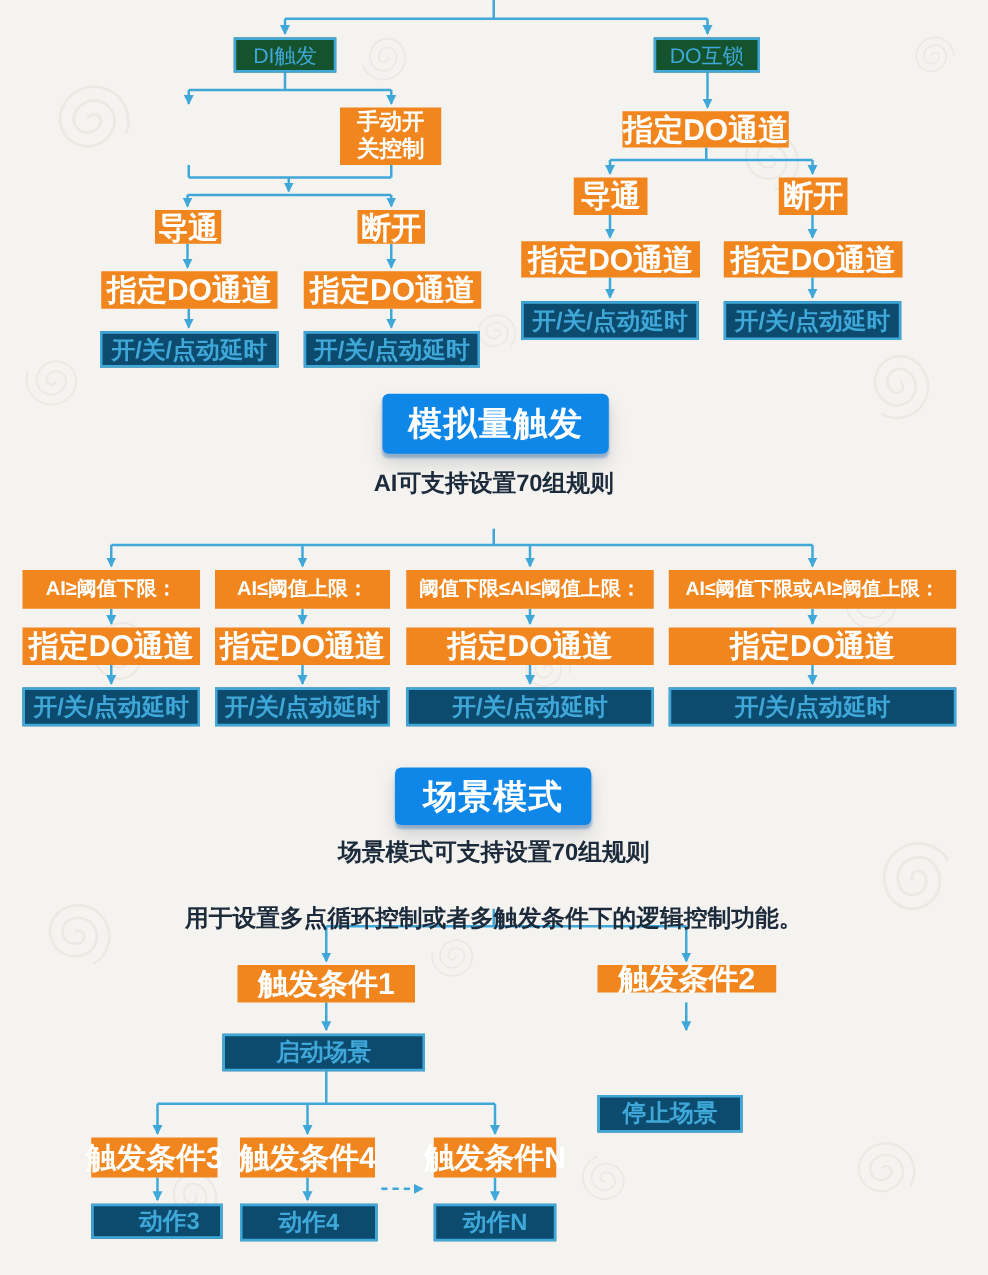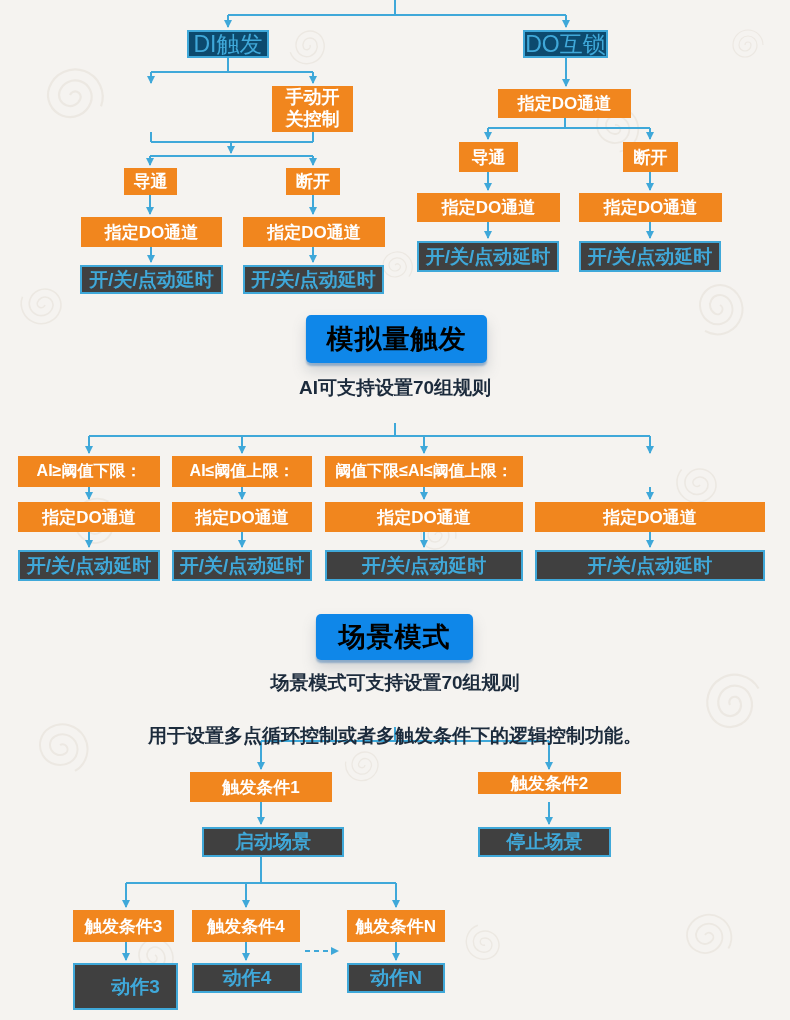--- a/index.html
+++ b/index.html
@@ -22,8 +22,8 @@
   .cond-xl{font-size:15.5px;}
   .outline{background:#404040;border:2px solid var(--blue);color:var(--blue);
     font-weight:bold;font-size:19px;}
-  .sm{background:#0c4a6e;border:2px solid var(--blue);color:var(--blue);
-    font-size:23px;font-weight:normal;}
+  .sm{background:#14532d;border:2px solid var(--blue);color:var(--blue);
+    font-size:17px;font-weight:normal;}
   .bluebtn{background:var(--btn);color:#000000;font-weight:bold;font-size:27px;
     border-radius:5px;letter-spacing:1px;
     box-shadow:0 3px 2px rgba(10,90,170,0.35),0 8px 14px rgba(100,110,125,0.25);}

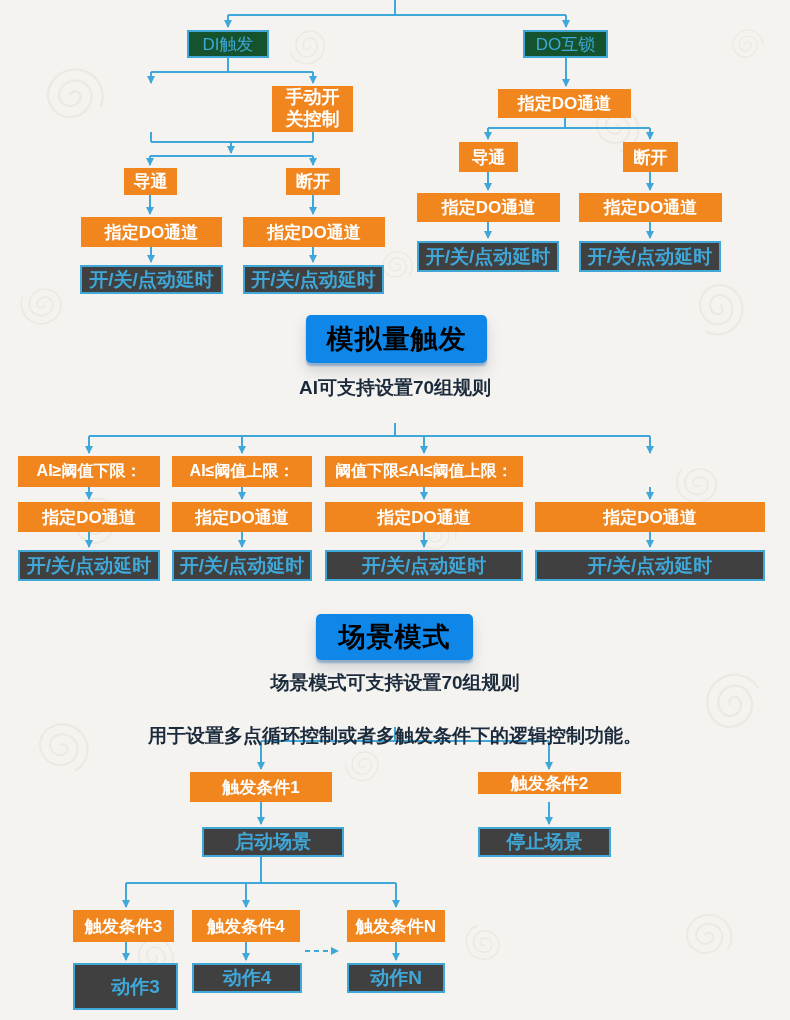--- a/index.html
+++ b/index.html
@@ -16,7 +16,7 @@
   .pattern use{stroke:var(--spiral);fill:none;stroke-width:2;}
   .node{position:absolute;box-sizing:border-box;display:flex;align-items:center;
     justify-content:center;text-align:center;white-space:nowrap;}
-  .orange{background:var(--orange);color:#fff;font-weight:bold;font-size:17px;}
+  .orange{background:var(--orange);color:#fff;font-weight:bold;font-size:24px;}
   .two{flex-direction:column;line-height:1.2;font-size:18px;}
   .cond{font-size:16px;}
   .cond-xl{font-size:15.5px;}

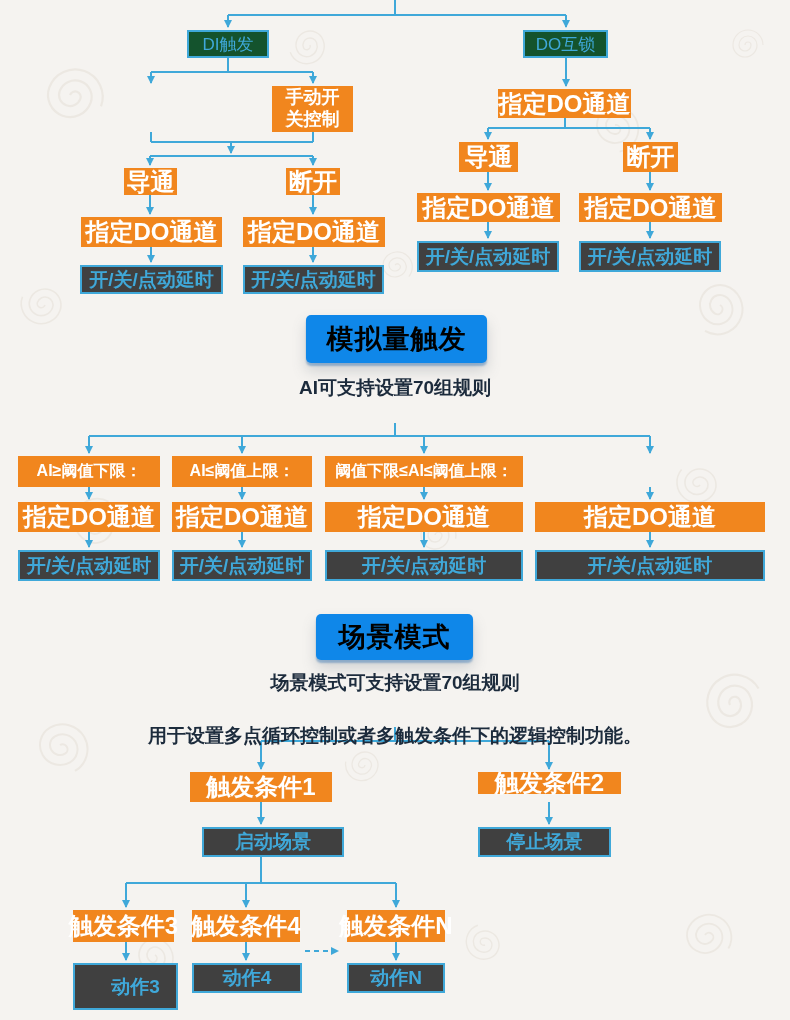--- a/index.html
+++ b/index.html
@@ -20,7 +20,7 @@
   .two{flex-direction:column;line-height:1.2;font-size:18px;}
   .cond{font-size:16px;}
   .cond-xl{font-size:15.5px;}
-  .outline{background:#404040;border:2px solid var(--blue);color:var(--blue);
+  .outline{background:#0c4a6e;border:2px solid var(--blue);color:var(--blue);
     font-weight:bold;font-size:19px;}
   .sm{background:#14532d;border:2px solid var(--blue);color:var(--blue);
     font-size:17px;font-weight:normal;}

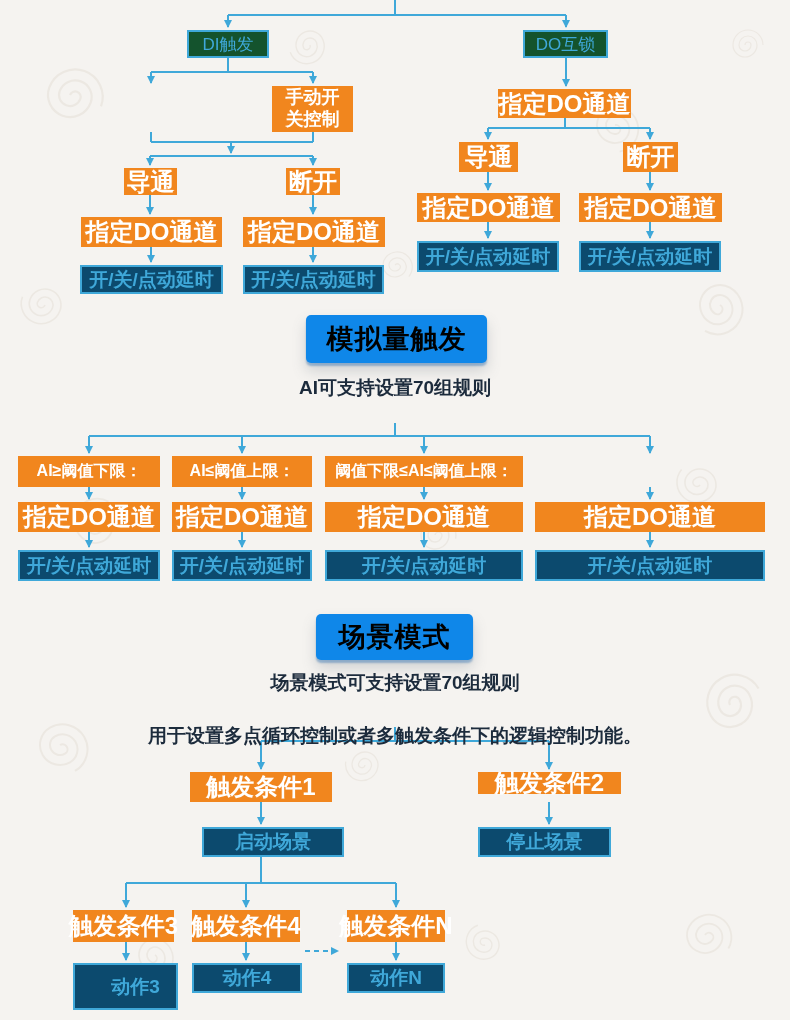--- a/index.html
+++ b/index.html
@@ -24,7 +24,7 @@
     font-weight:bold;font-size:19px;}
   .sm{background:#14532d;border:2px solid var(--blue);color:var(--blue);
     font-size:17px;font-weight:normal;}
-  .bluebtn{background:var(--btn);color:#000000;font-weight:bold;font-size:27px;
+  .bluebtn{background:var(--btn);color:#ffffff;font-weight:bold;font-size:27px;
     border-radius:5px;letter-spacing:1px;
     box-shadow:0 3px 2px rgba(10,90,170,0.35),0 8px 14px rgba(100,110,125,0.25);}
   .desc{position:absolute;left:0;width:790px;text-align:center;color:var(--ink);

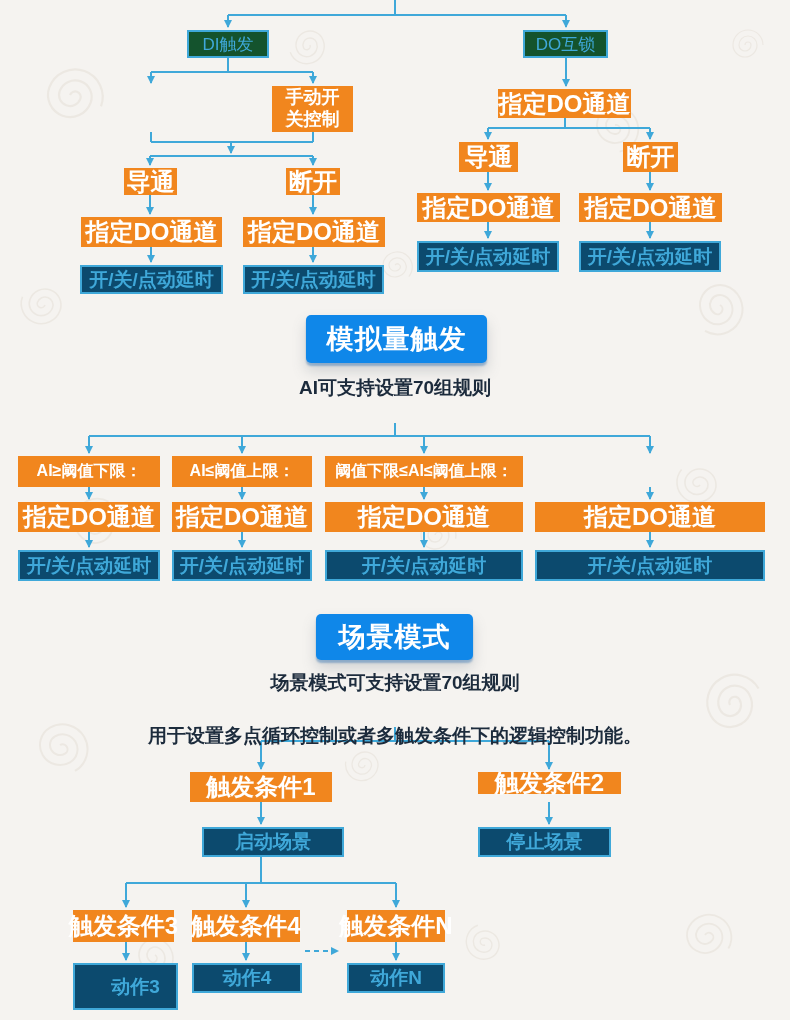--- a/index.html
+++ b/index.html
@@ -149,6 +149,7 @@
   <div class="node orange cond" style="left:18px;top:456px;width:142px;height:31px;">AI≥阈值下限：</div>
   <div class="node orange cond" style="left:325px;top:456px;width:198px;height:31px;">阈值下限≤AI≤阈值上限：</div>
   <div class="node orange cond" style="left:172px;top:456px;width:140px;height:31px;">AI≤阈值上限：</div>
+  <div class="node orange cond cond-xl" style="left:535px;top:456px;width:230px;height:31px;">AI≤阈值下限或AI≥阈值上限：</div>
 
   <div class="node orange" style="left:18px;top:502px;width:142px;height:30px;">指定DO通道</div>
   <div class="node orange" style="left:172px;top:502px;width:140px;height:30px;">指定DO通道</div>

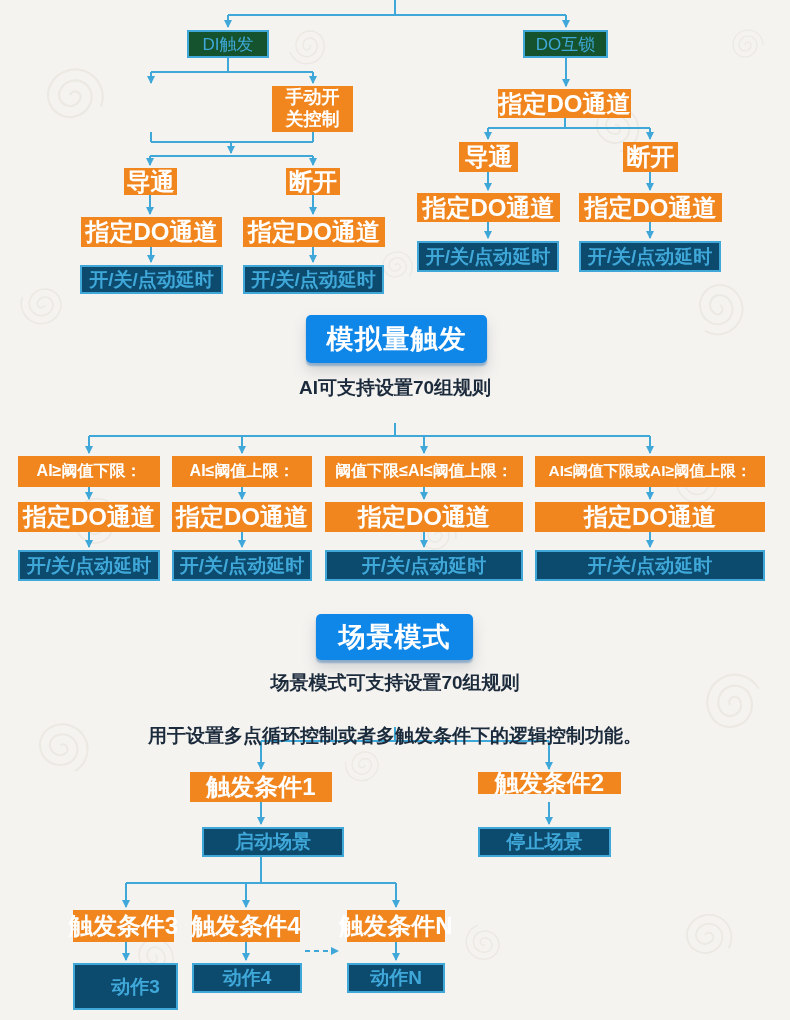--- a/index.html
+++ b/index.html
@@ -167,7 +167,7 @@
 
   <div class="node orange" style="left:190px;top:772px;width:142px;height:30px;">触发条件1</div>
   <div class="node orange" style="left:478px;top:772px;width:143px;height:22px;">触发条件2</div>
-  <div class="node outline" style="left:202px;top:827px;width:142px;height:30px;">启动场景</div>
+  <div class="node outline" style="left:178px;top:827px;width:162px;height:30px;">启动场景</div>
   <div class="node outline" style="left:478px;top:827px;width:133px;height:30px;">停止场景</div>
 
   <div class="node orange" style="left:73px;top:910px;width:101px;height:32px;">触发条件3</div>

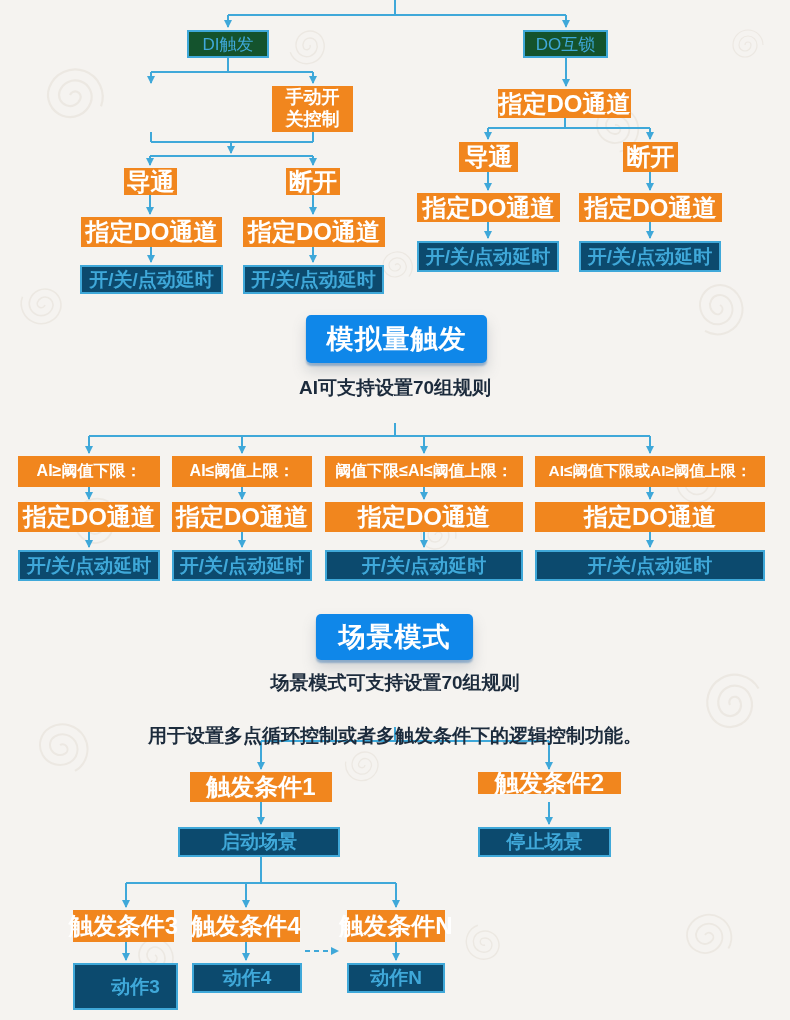--- a/index.html
+++ b/index.html
@@ -168,7 +168,7 @@
   <div class="node orange" style="left:190px;top:772px;width:142px;height:30px;">触发条件1</div>
   <div class="node orange" style="left:478px;top:772px;width:143px;height:22px;">触发条件2</div>
   <div class="node outline" style="left:178px;top:827px;width:162px;height:30px;">启动场景</div>
-  <div class="node outline" style="left:478px;top:827px;width:133px;height:30px;">停止场景</div>
+  <div class="node outline" style="left:478px;top:876px;width:116px;height:30px;">停止场景</div>
 
   <div class="node orange" style="left:73px;top:910px;width:101px;height:32px;">触发条件3</div>
   <div class="node orange" style="left:192px;top:910px;width:108px;height:32px;">触发条件4</div>

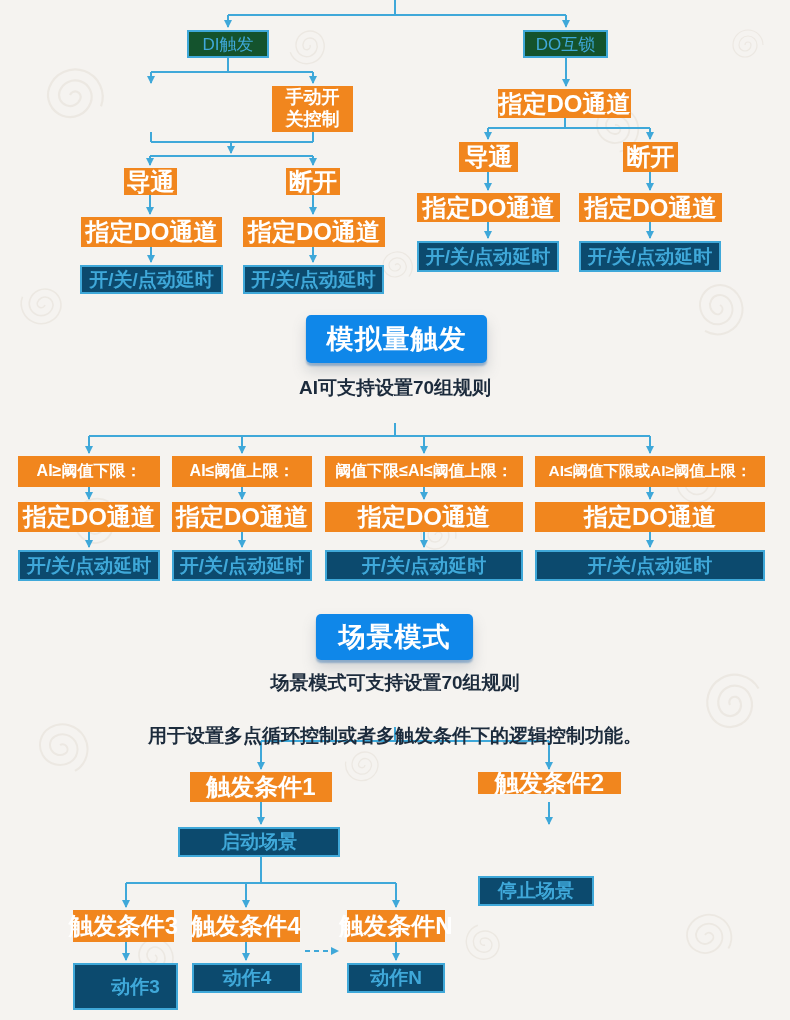--- a/index.html
+++ b/index.html
@@ -173,7 +173,7 @@
   <div class="node orange" style="left:73px;top:910px;width:101px;height:32px;">触发条件3</div>
   <div class="node orange" style="left:192px;top:910px;width:108px;height:32px;">触发条件4</div>
   <div class="node orange" style="left:347px;top:910px;width:98px;height:32px;">触发条件N</div>
-  <div class="node outline" style="left:73px;top:963px;width:105px;height:47px;padding-left:20px;">动作3</div>
+  <div class="node outline" style="left:73px;top:963px;width:105px;height:28px;padding-left:20px;">动作3</div>
   <div class="node outline" style="left:192px;top:963px;width:110px;height:30px;">动作4</div>
   <div class="node outline" style="left:347px;top:963px;width:98px;height:30px;">动作N</div>
 

